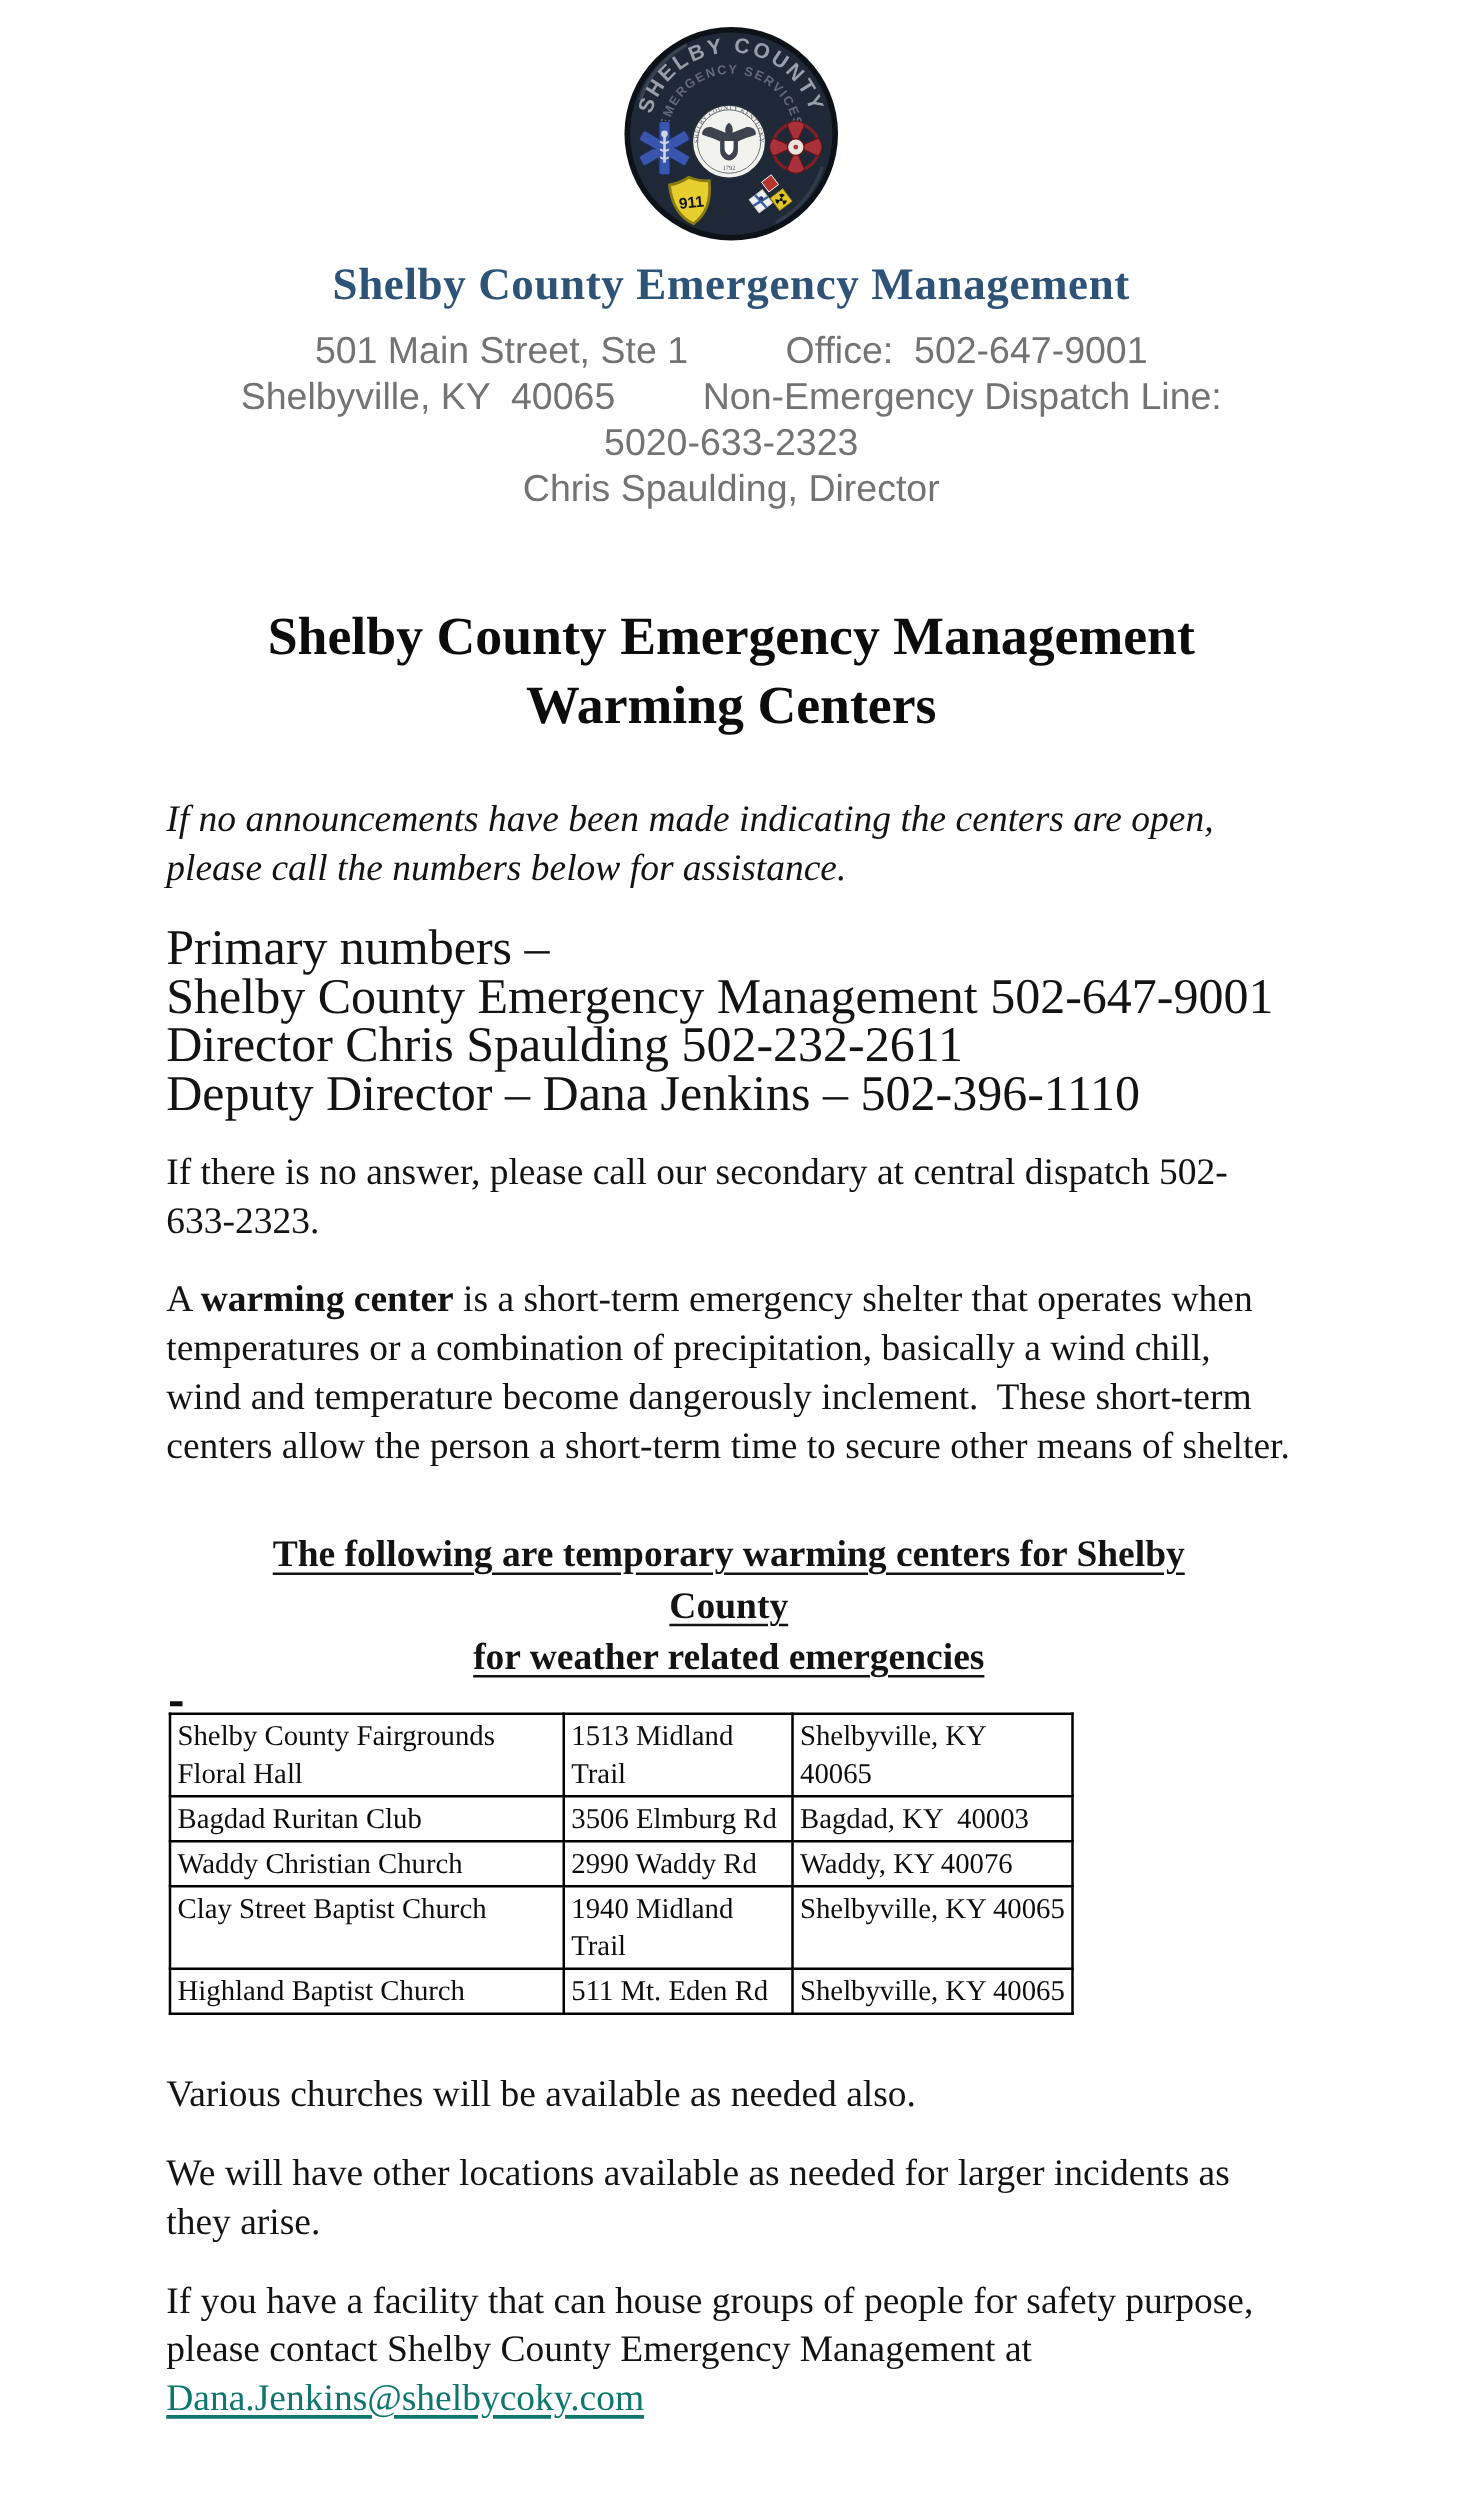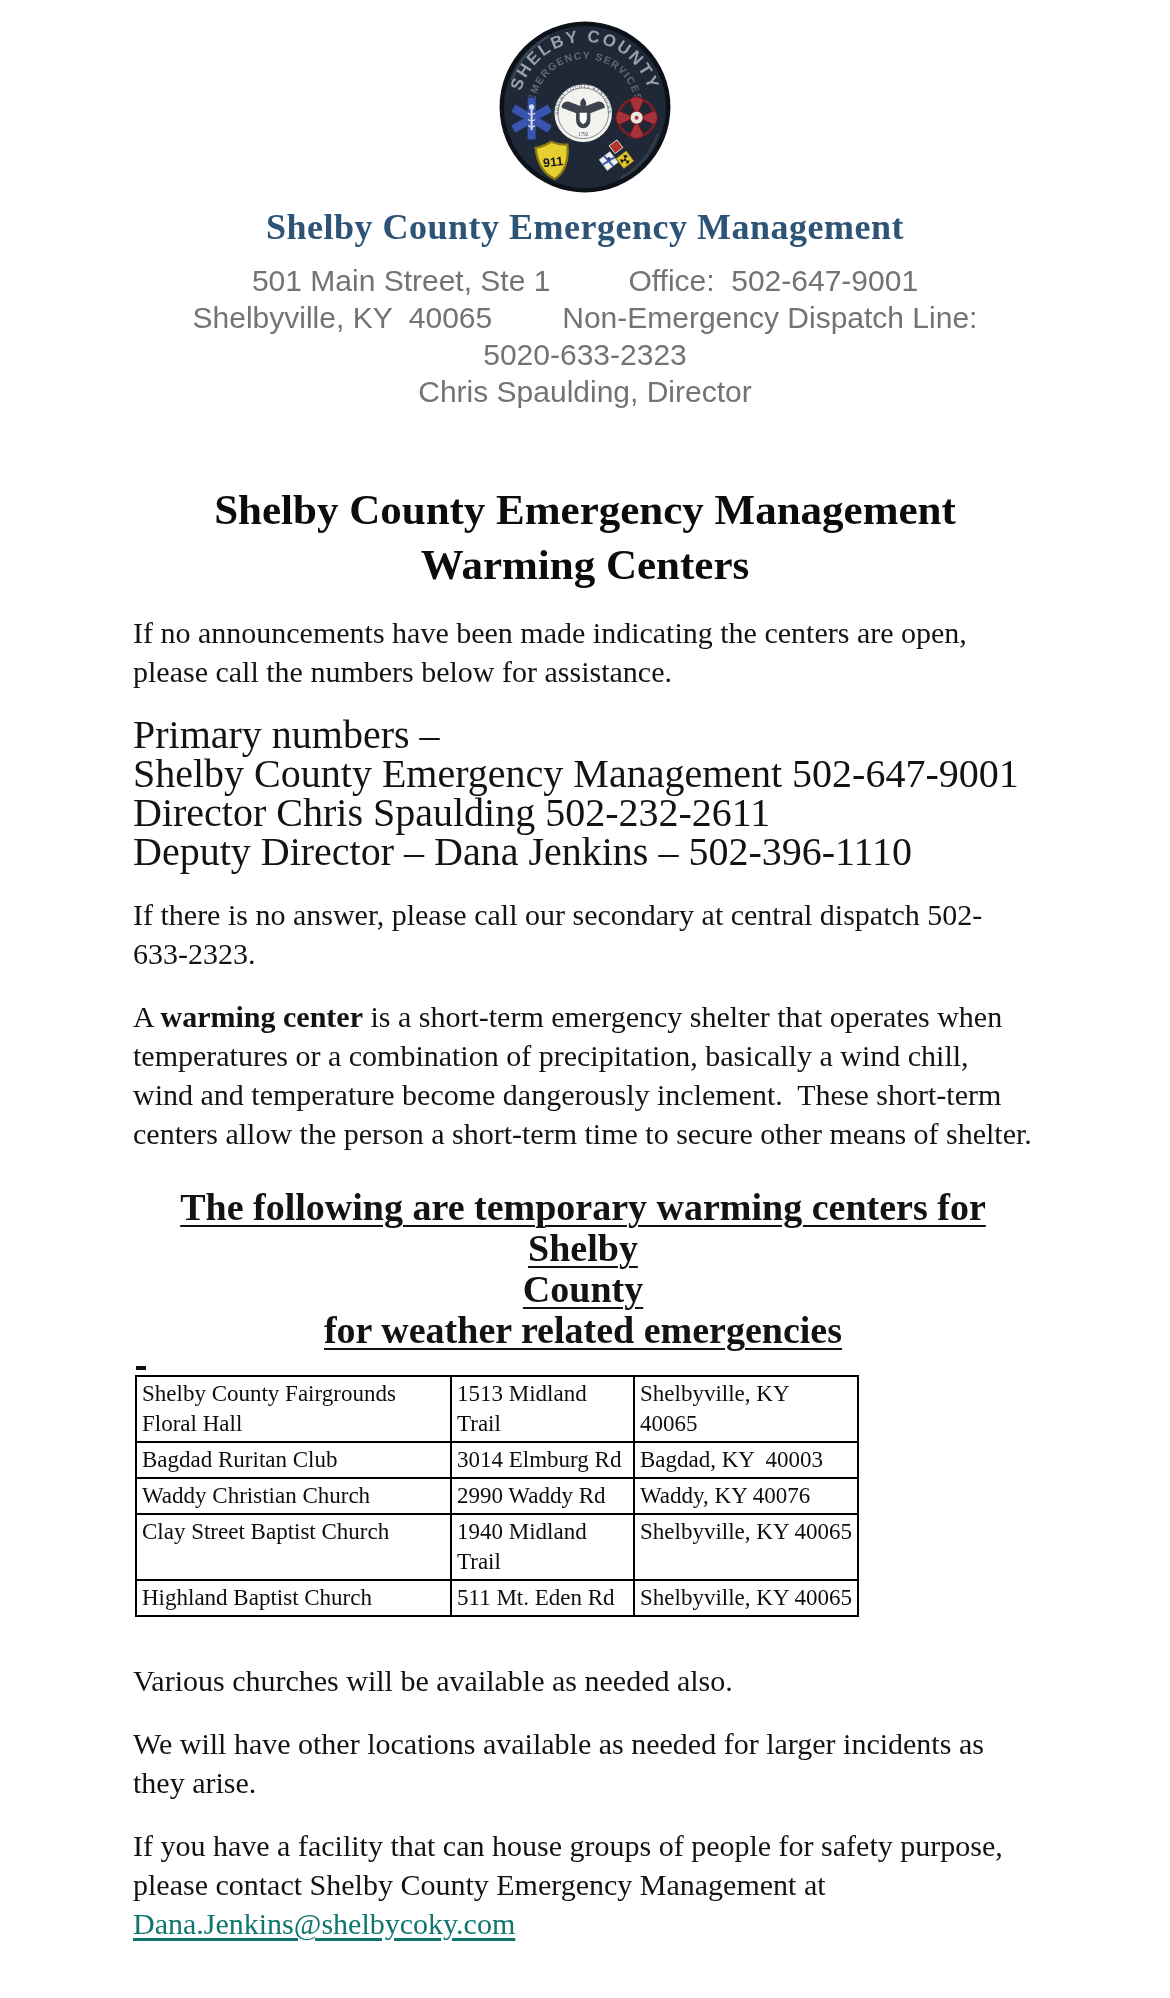--- a/index.html
+++ b/index.html
@@ -31,7 +31,7 @@
     font-weight:bold; font-size:43px; line-height:55px; color:#0c0c0c;
   }
   .para { font-size:30px; line-height:39px; margin:24px 0 0 0; }
-  .para.first { margin-top:21px; }
+  .para.first { margin-top:44px;font-style:italic; }
   .tight-lines div { font-size:40px; line-height:39px; }
   .centers-heading {
     margin-top:34px; text-align:center;

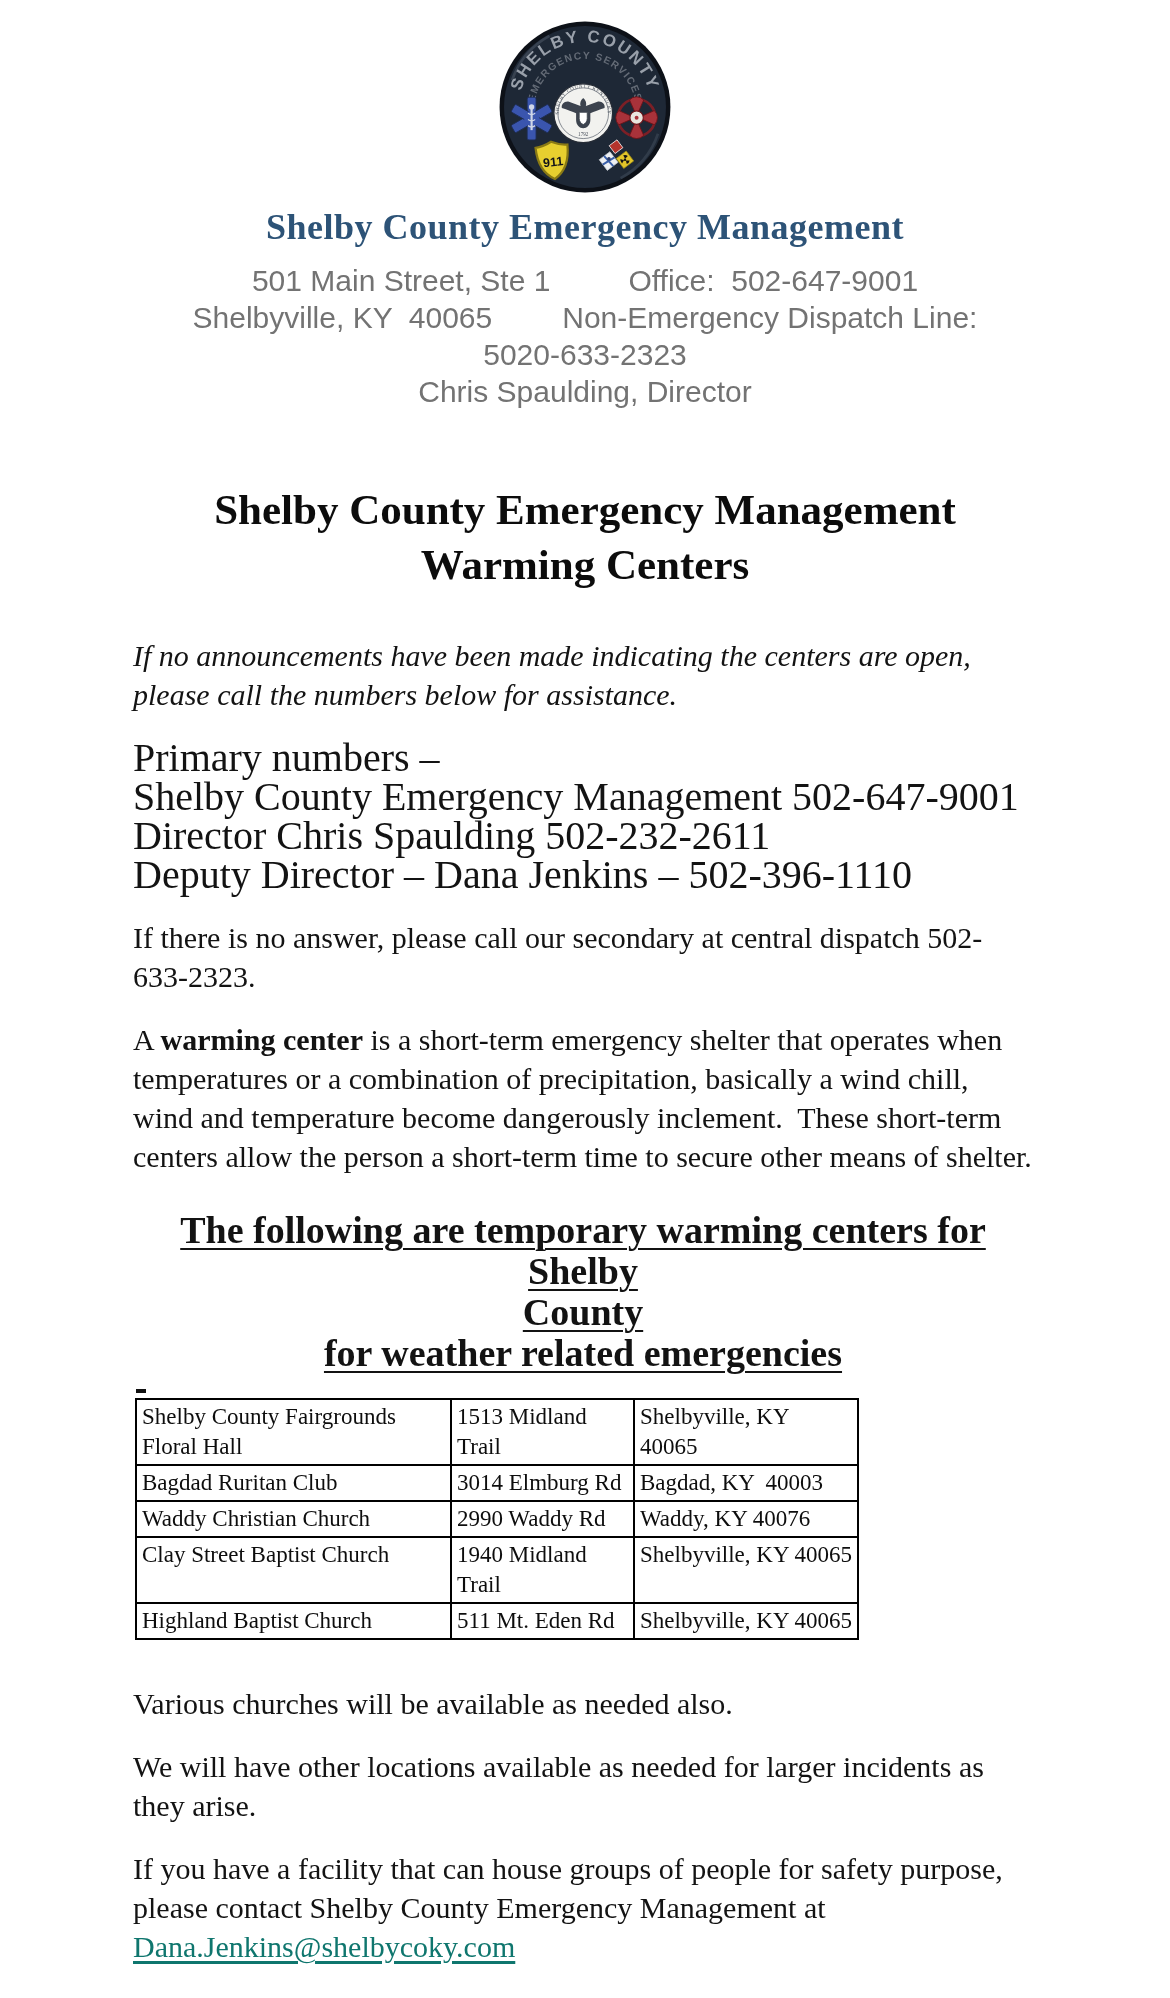--- a/index.html
+++ b/index.html
@@ -34,8 +34,8 @@
   .para.first { margin-top:44px;font-style:italic; }
   .tight-lines div { font-size:40px; line-height:39px; }
   .centers-heading {
-    margin-top:34px; text-align:center;
-    font-weight:bold; font-size:38px; line-height:41px;
+    margin-top:47px; text-align:center;
+    font-weight:bold; font-size:30px; line-height:41px;
     text-decoration:underline; text-underline-offset:5px; text-decoration-thickness:2px;
   }
   

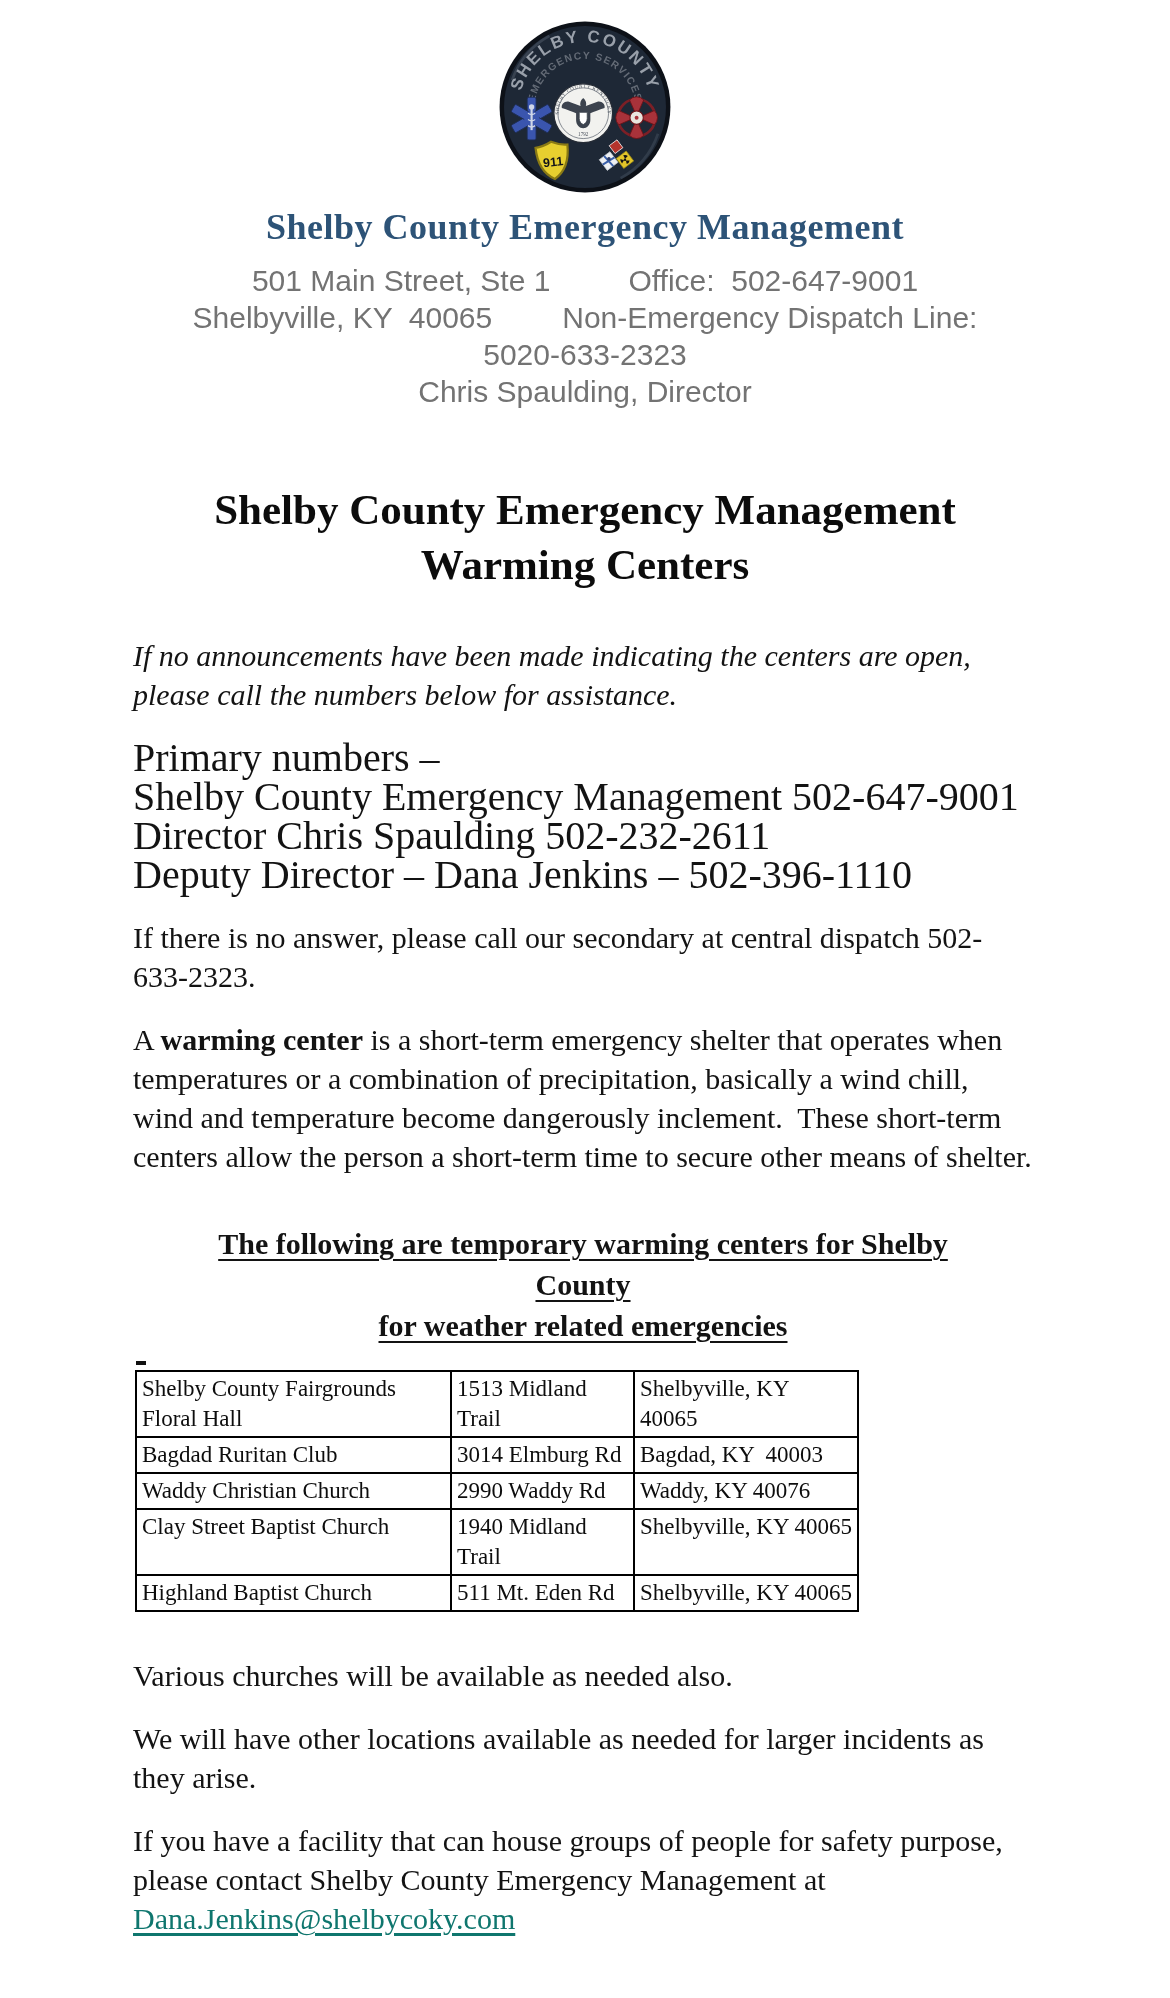--- a/index.html
+++ b/index.html
@@ -197,7 +197,7 @@
           </tr>
           <tr>
             <td class="prewrap">Bagdad Ruritan Club</td>
-            <td class="prewrap">3014 Elmburg Rd</td>
+            <td class="prewrap">3506 Elmburg Rd</td>
             <td class="prewrap">Bagdad, KY  40003</td>
           </tr>
           <tr>

